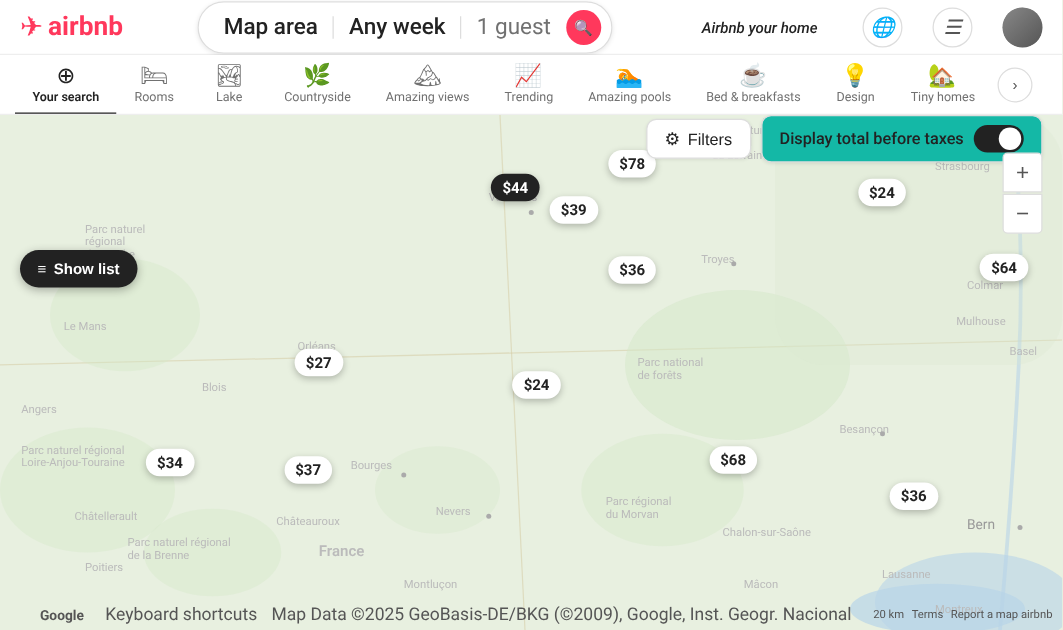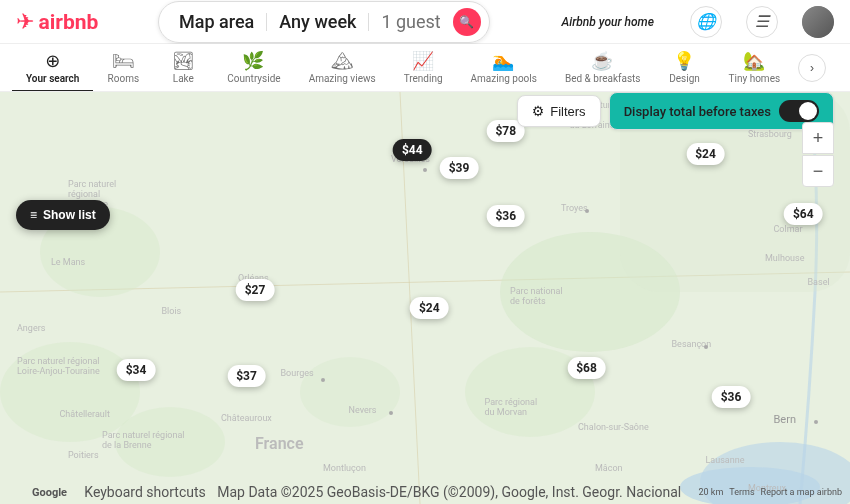--- a/index.html
+++ b/index.html
@@ -211,7 +211,7 @@
   <div class="map-label map-label-sm" style="left:41%;top:76%;">Nevers</div>
   <div class="map-label map-label-sm" style="left:57%;top:71%;margin-top:12px;">Parc régional<br>du Morvan</div>
   <div class="map-label map-label-sm" style="left:68%;top:80%;">Chalon-sur-Saône</div>
-  <div class="map-label map-label-lg" style="left:30%;top:83%;font-size:16px;color:#bbb;font-weight:600;">France</div>
+  <div class="map-label map-label-lg" style="left:30%;top:83%;font-size:12px;color:#bbb;font-weight:600;">France</div>
   <div class="map-label map-label-sm" style="left:26%;top:78%;">Châteauroux</div>
   <div class="map-label map-label-sm" style="left:7%;top:77%;">Châtellerault</div>
   <div class="map-label map-label-sm" style="left:8%;top:87%;">Poitiers</div>

